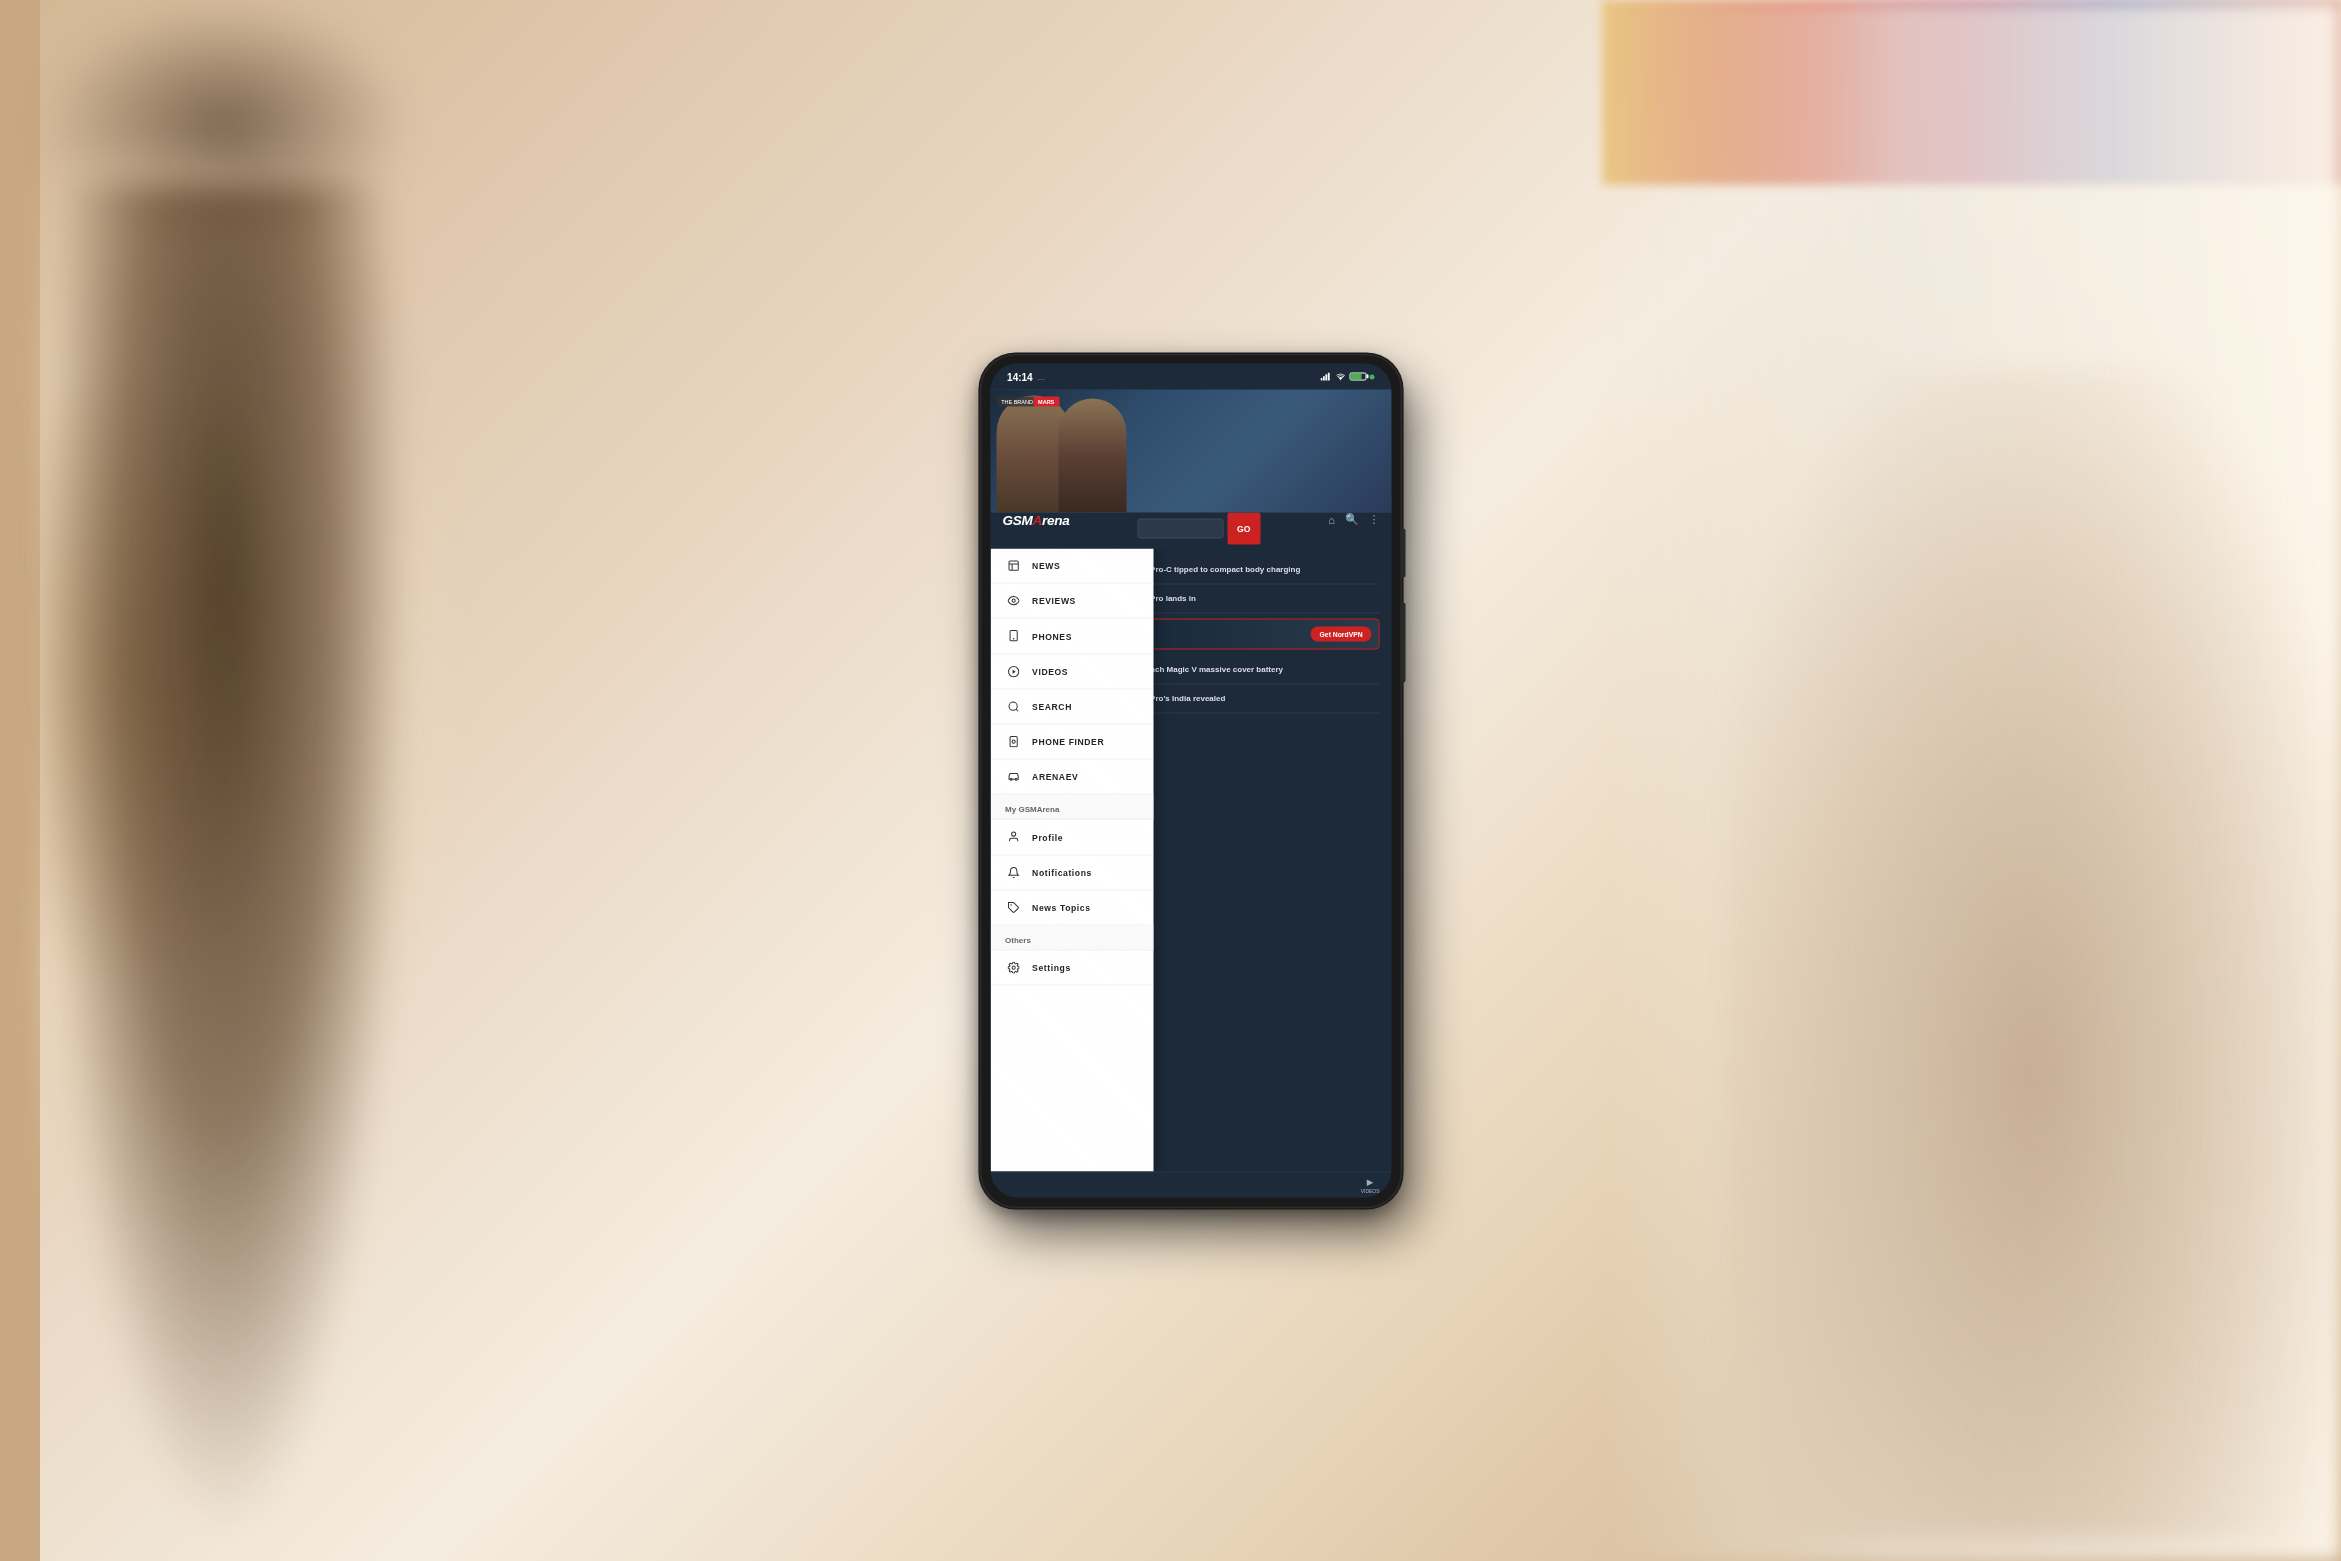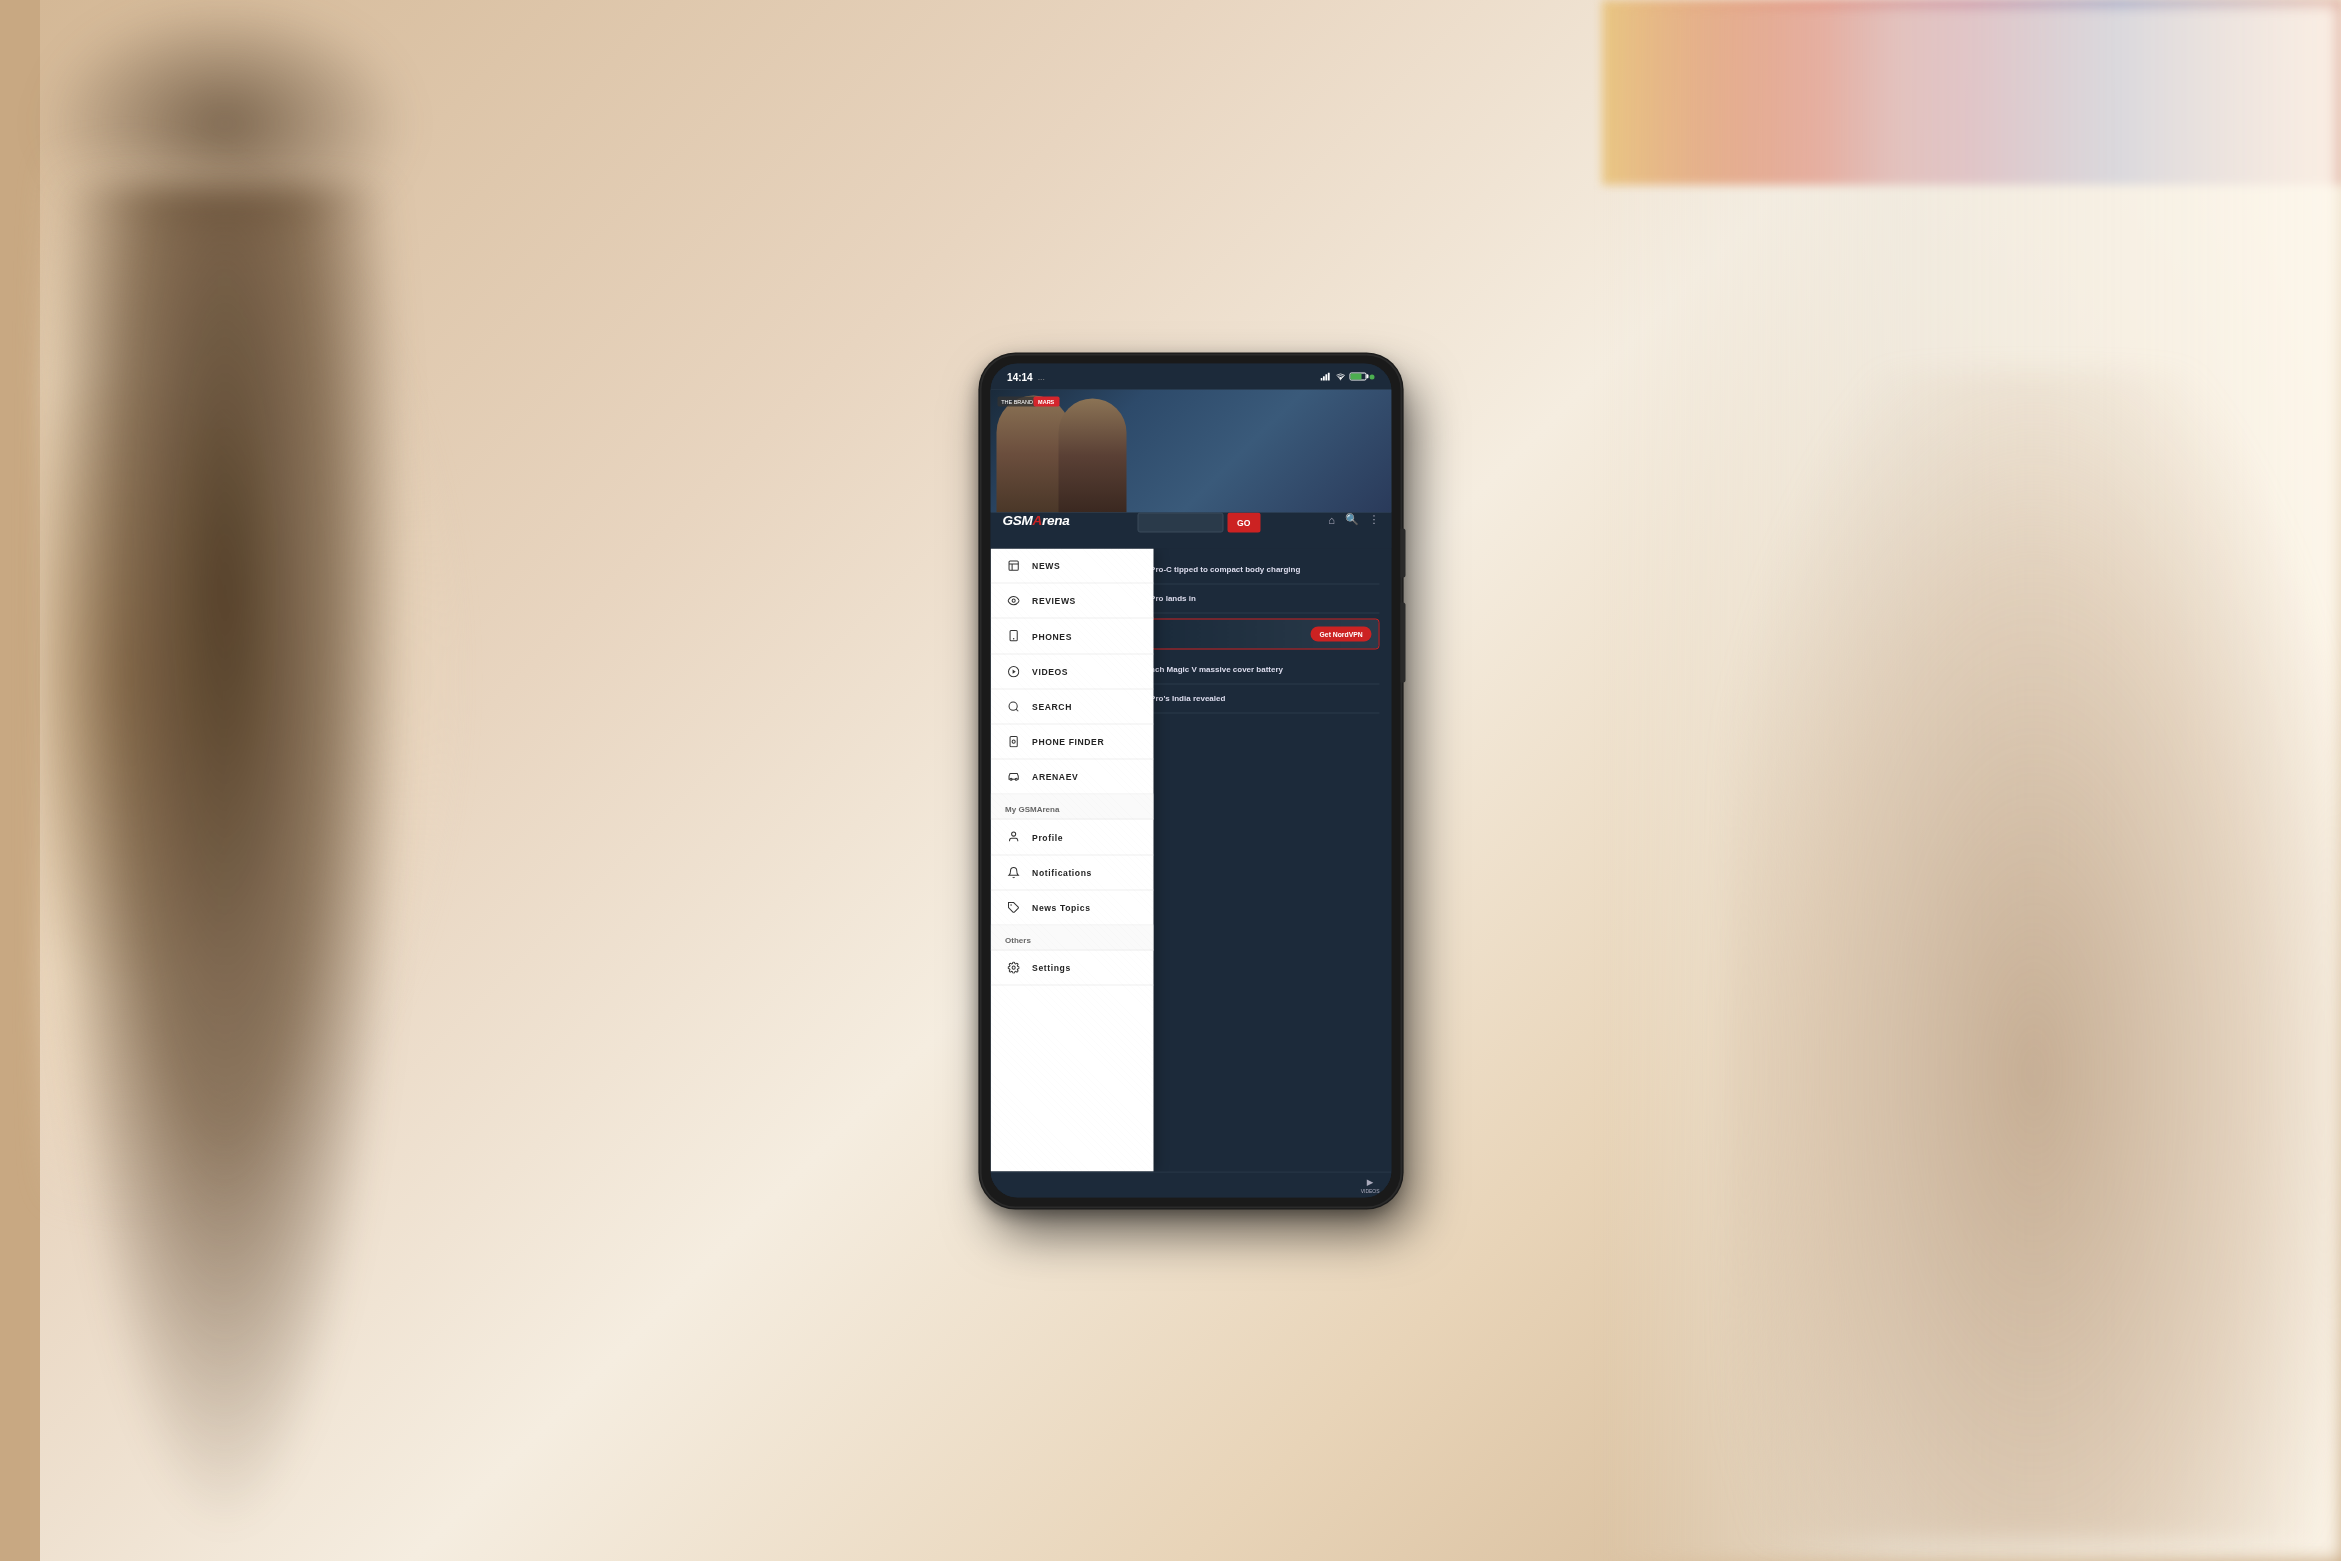--- a/index.html
+++ b/index.html
@@ -292,7 +292,7 @@
       color: white;
       border: none;
       border-radius: 2.5px;
-      height: 20px;
+      height: 32px;
       padding: 0 10px;
       font-size: 8.6px;
       font-weight: bold;

